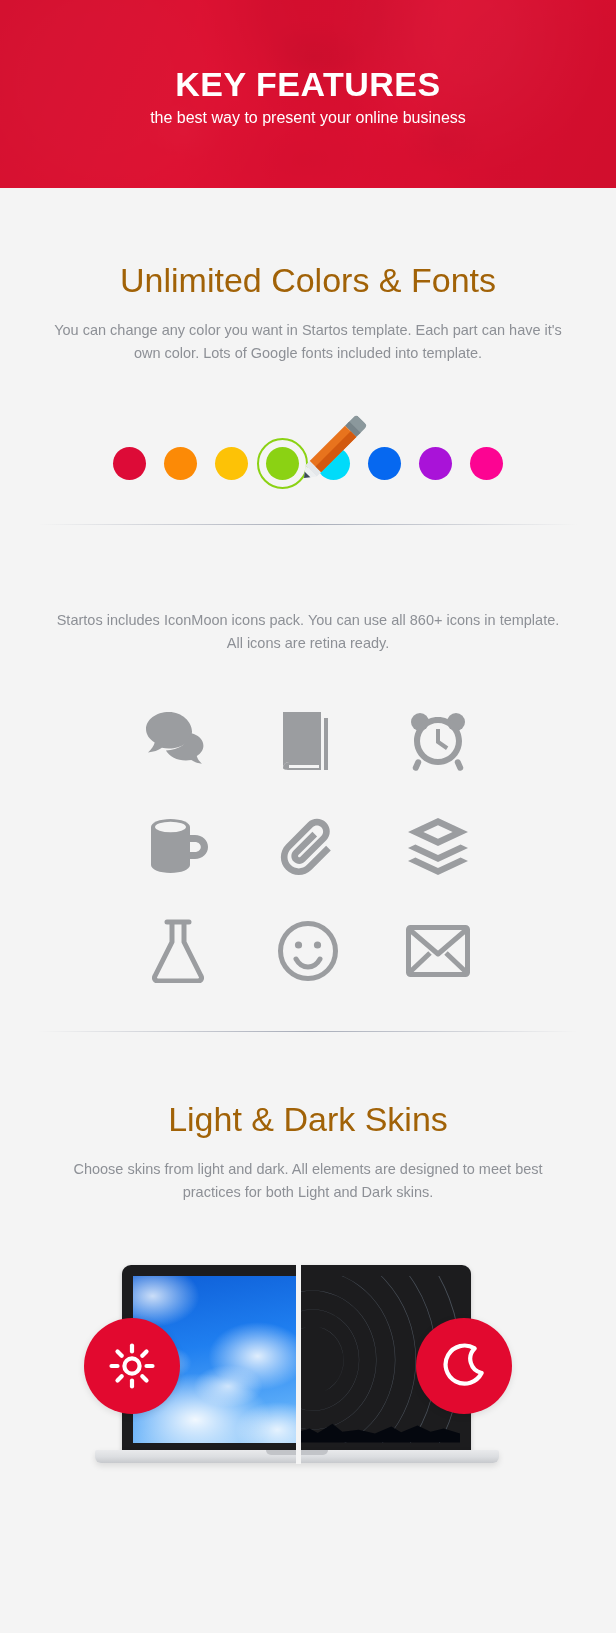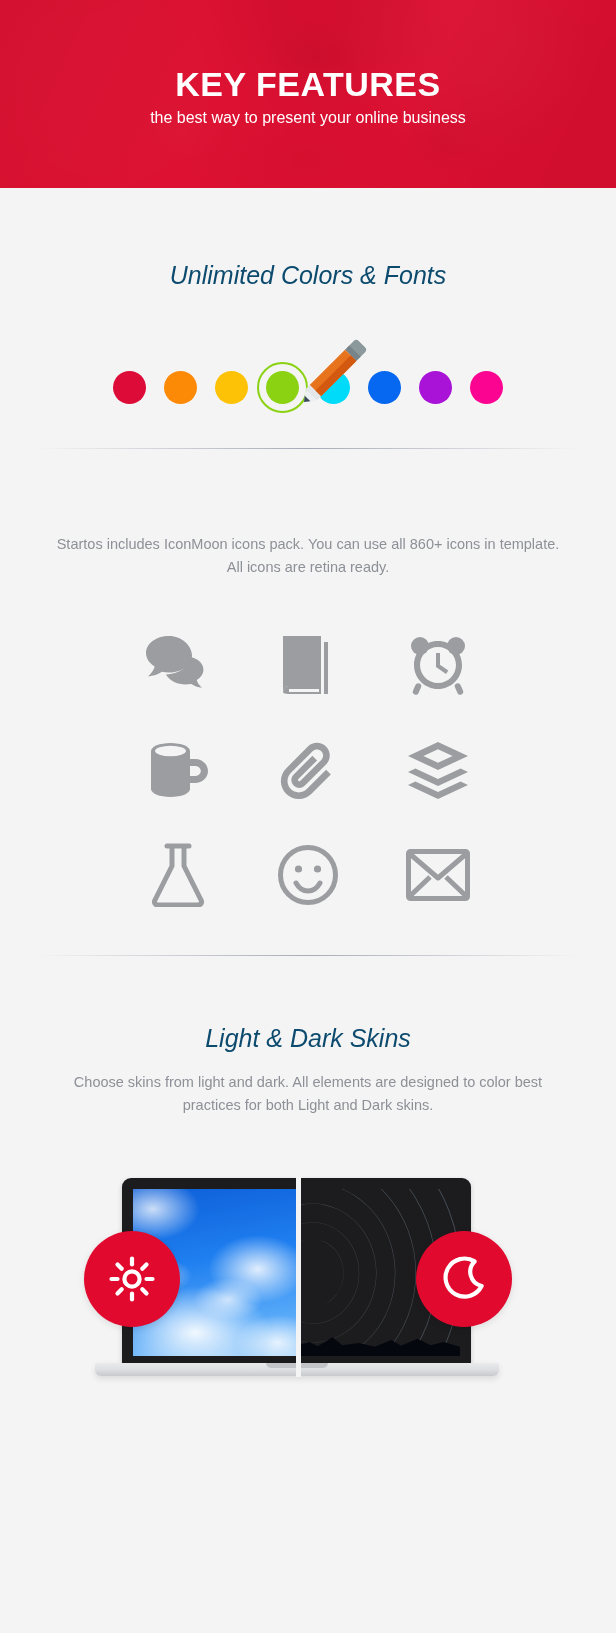--- a/index.html
+++ b/index.html
@@ -85,12 +85,11 @@
     text-align: center;
   }
   .section-title {
-    font-size: 25px;
+    font-size: 34px;
     font-weight: 400;
-    color: #0c4a6e;
+    color: #a16207;
     margin: 0;
     line-height: 1.2;
-    font-style: italic;
   }
   .section-desc {
     font-size: 14.5px;

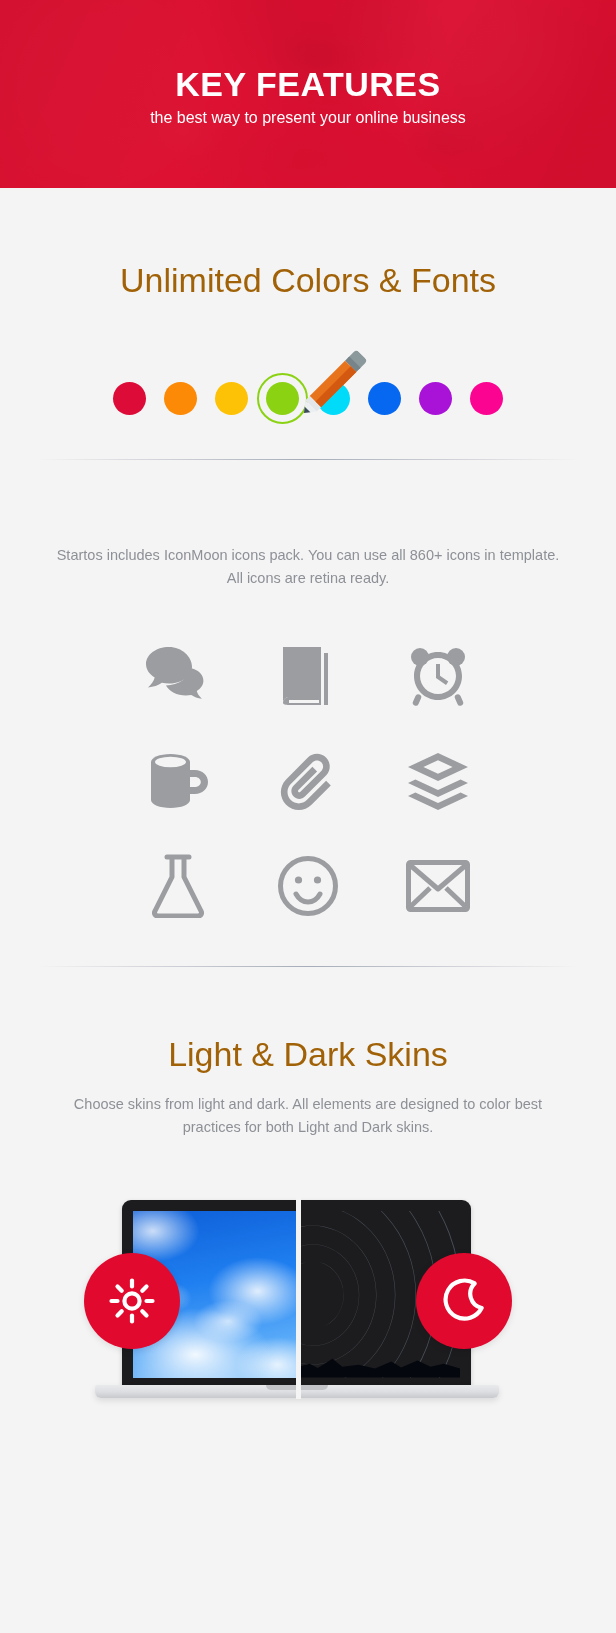--- a/index.html
+++ b/index.html
@@ -297,6 +297,7 @@
 
 <div class="section" id="sec-colors">
   <h2 class="section-title">Unlimited Colors &amp; Fonts</h2>
+  <p class="section-desc">You can change any color you want in Startos template. Each part can have it's own color. Lots of Google fonts included into template.</p>
 
   <div class="swatch-row">
     <div class="swatch" style="background: rgb(221, 11, 55);"></div>

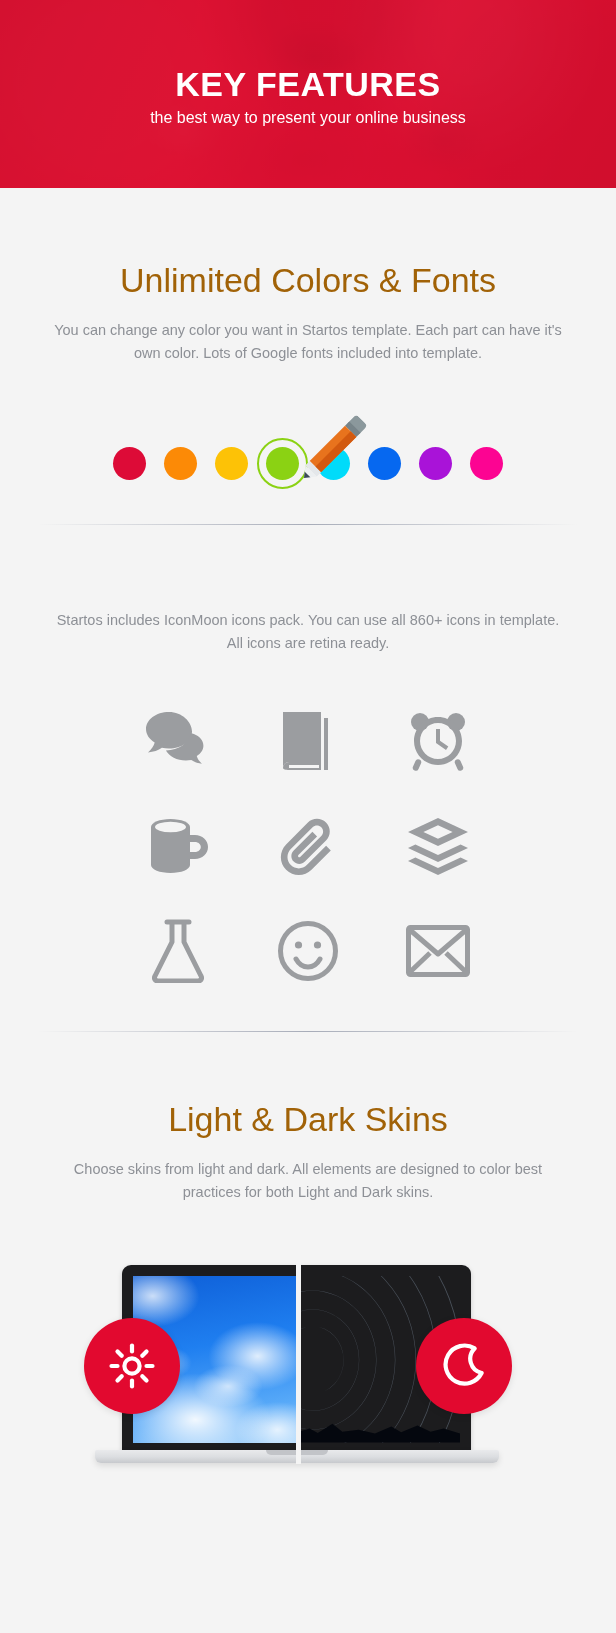--- a/index.html
+++ b/index.html
@@ -407,7 +407,7 @@
 
 <div class="section" id="sec-skins">
   <h2 class="section-title">Light &amp; Dark Skins</h2>
-  <p class="section-desc">Choose skins from light and dark. All elements are designed to color best practices for both Light and Dark skins.</p>
+  <p class="section-desc">Choose skins from light and dark. All elements are designed to meet best practices for both Light and Dark skins.</p>
 
   <div class="laptop-wrap">
     <div class="laptop">

